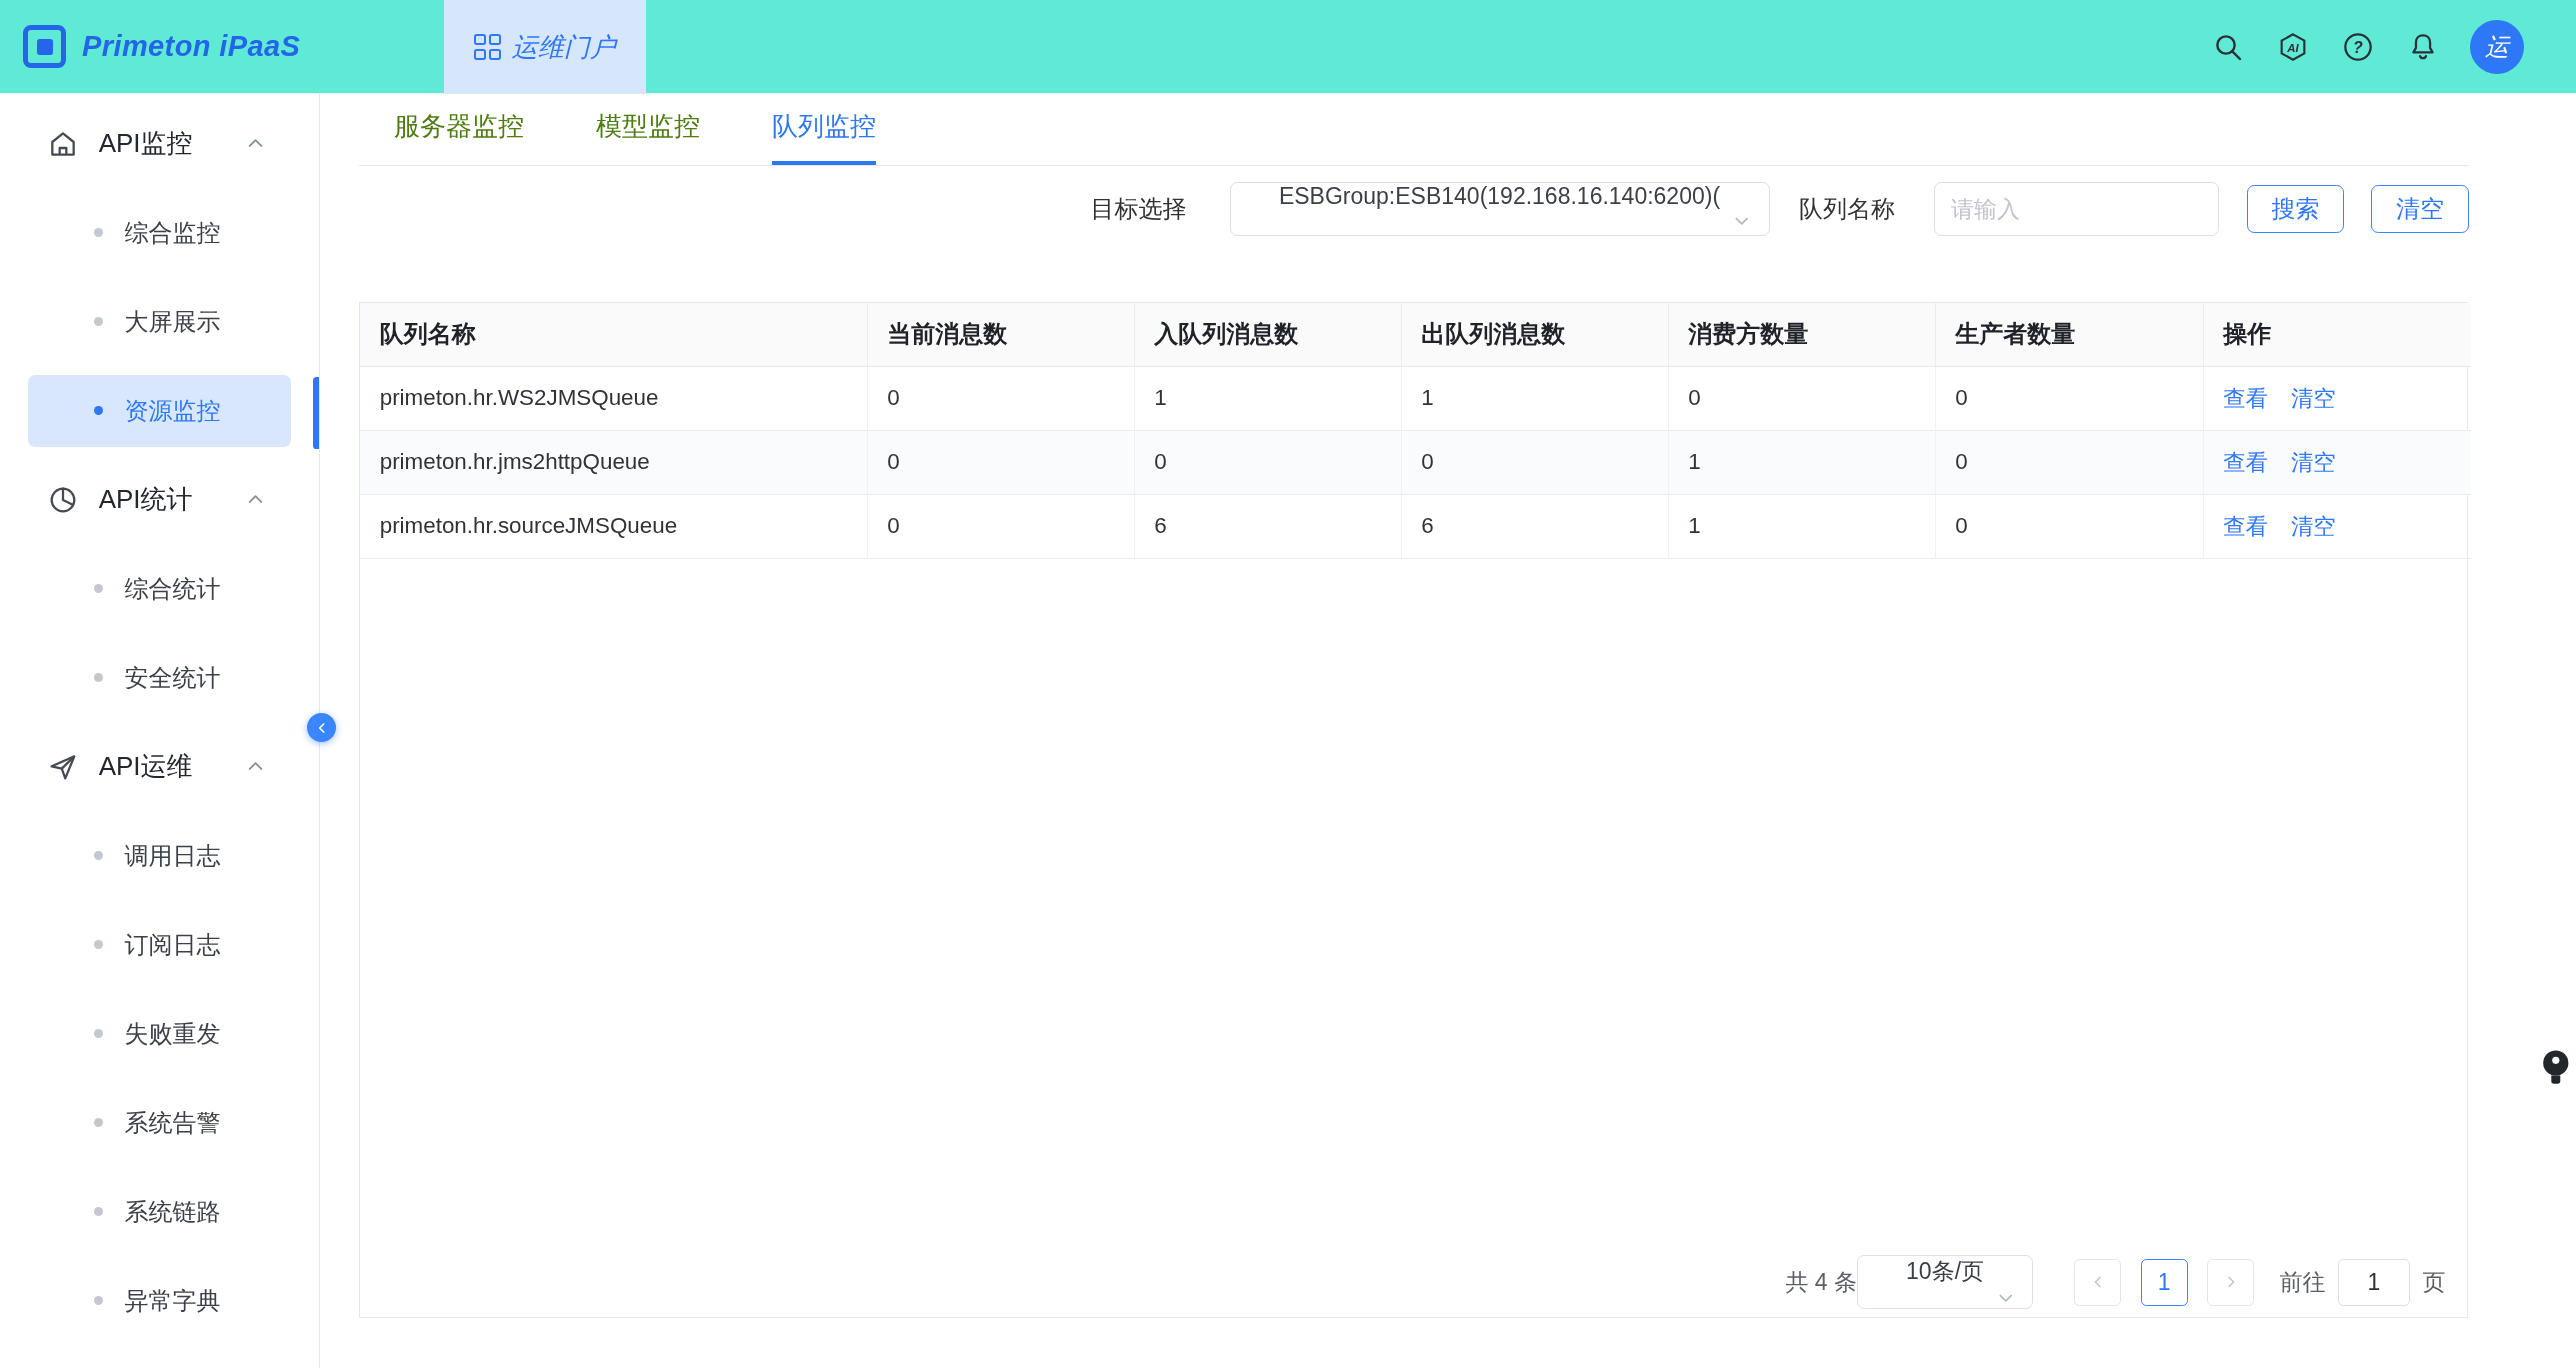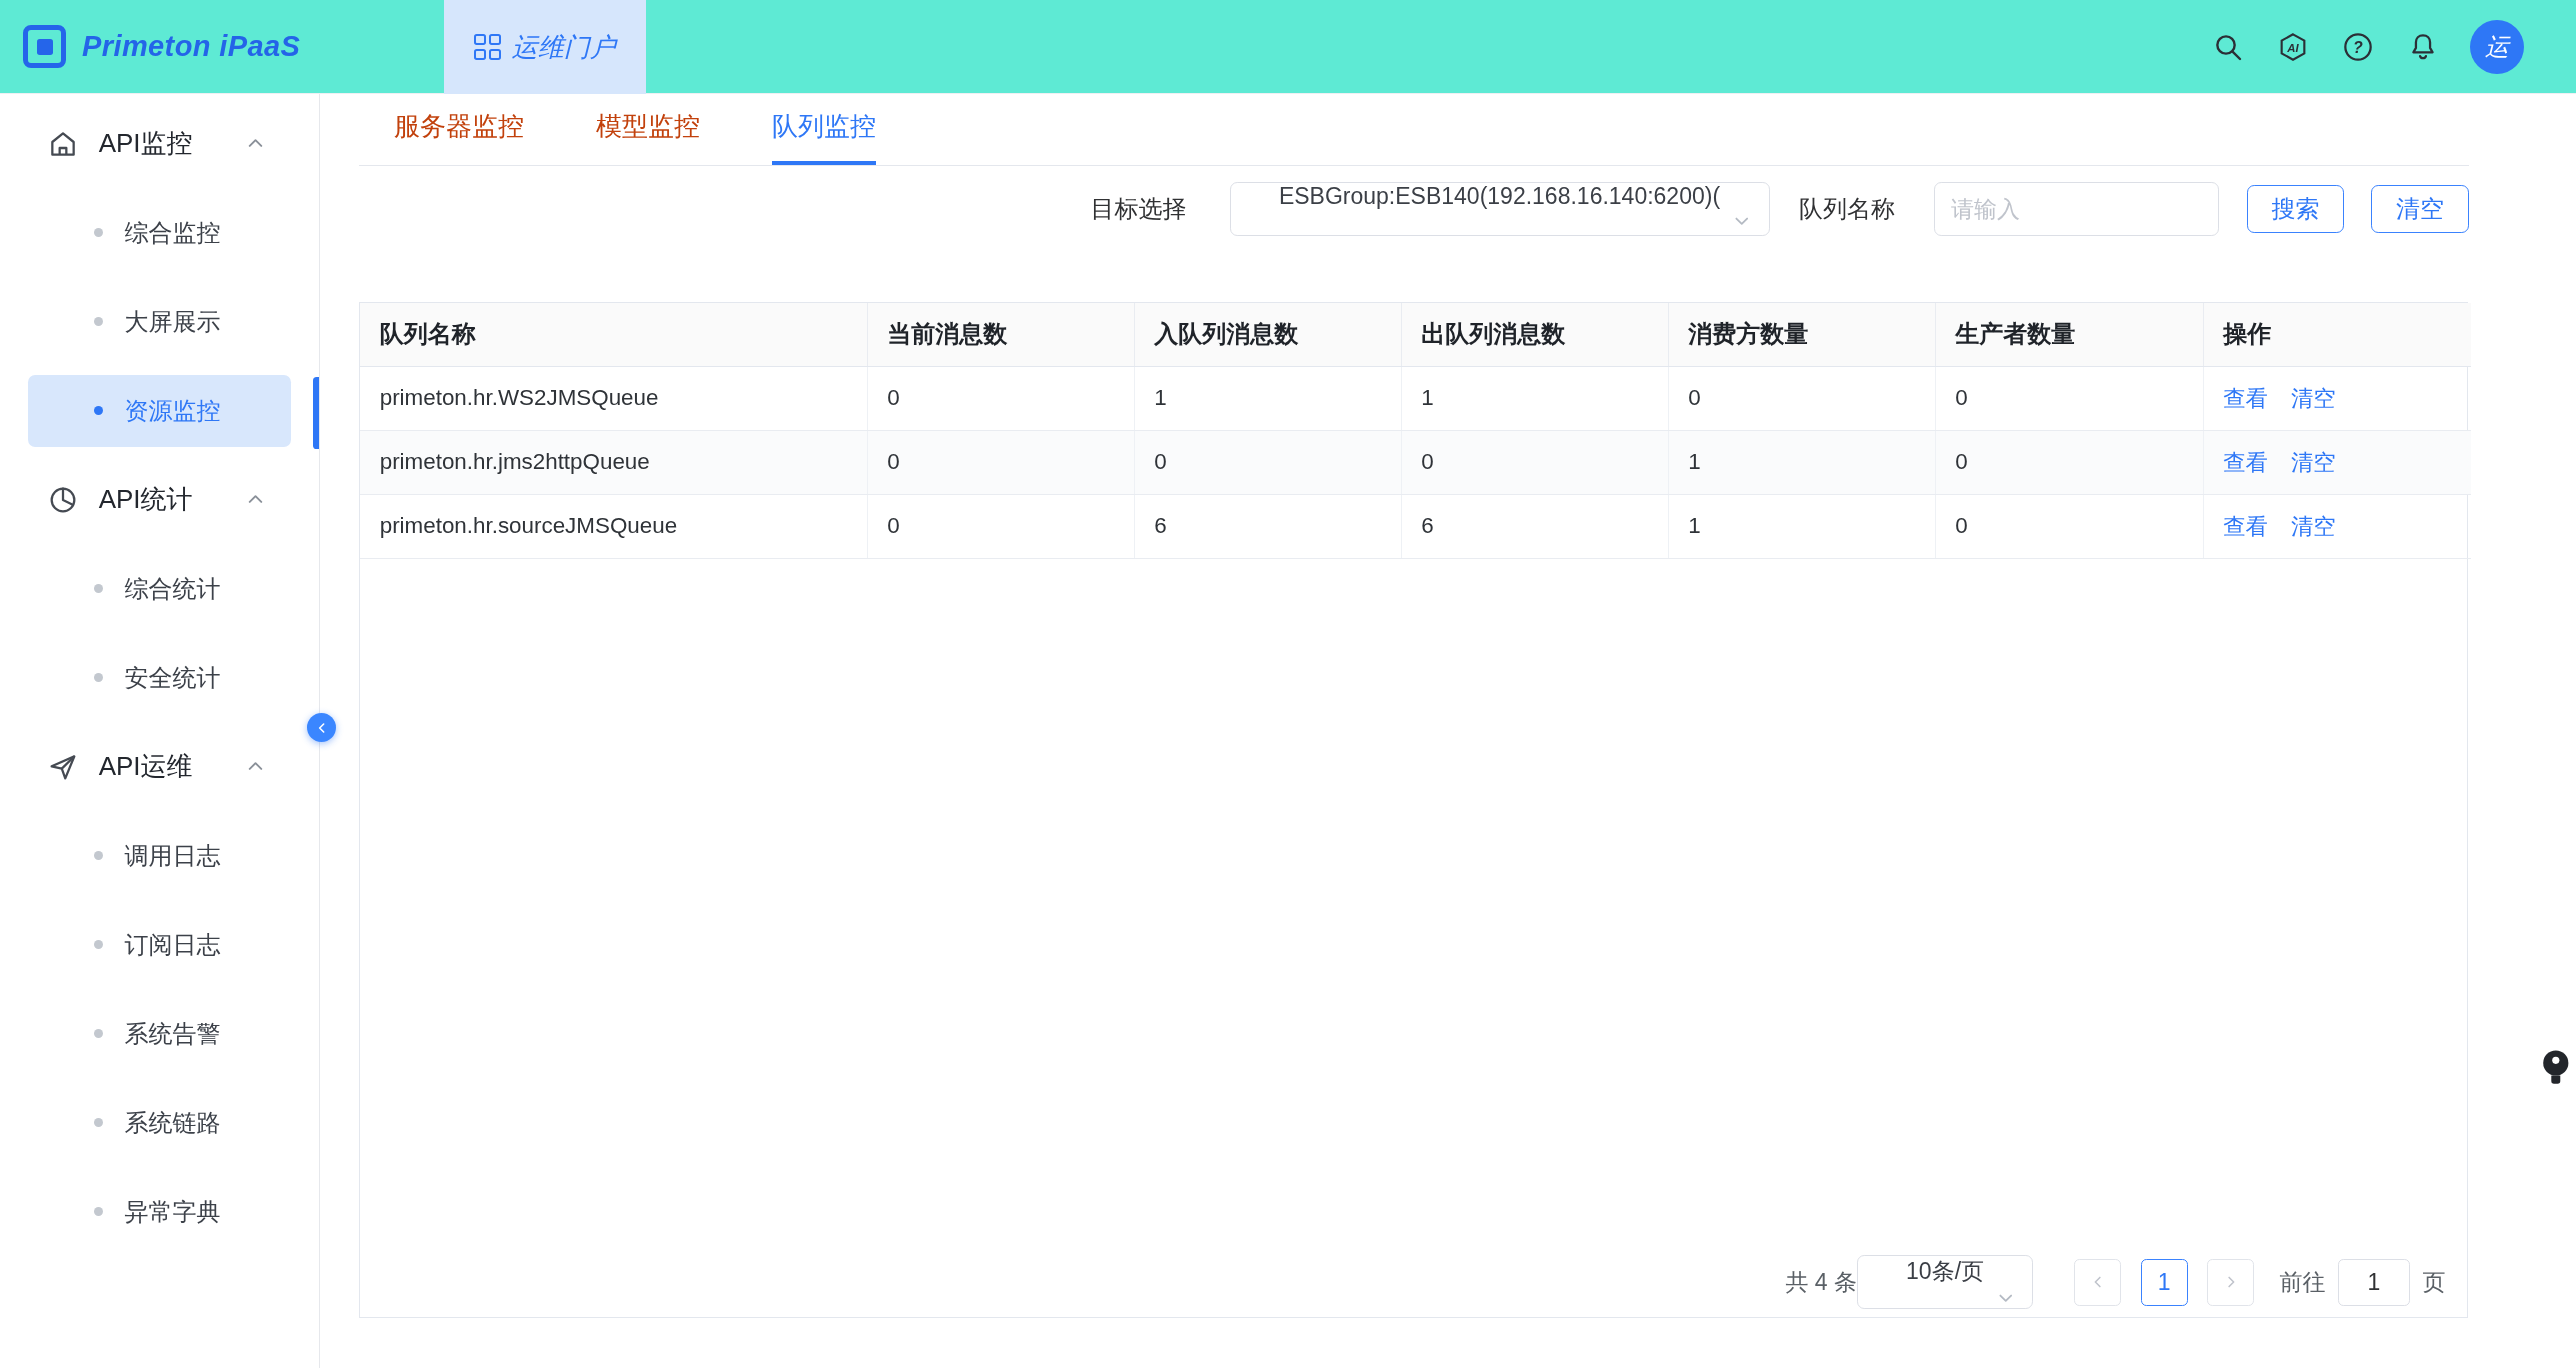--- a/index.html
+++ b/index.html
@@ -49,7 +49,7 @@
   .main { position:absolute; left:320px; top:94px; width:2256px; height:1274px;
     padding:0 107px 0 39px; background:#fff; }
   .tabs { height:72px; border-bottom:0.9px solid #e4e7ed; display:flex; align-items:flex-end; padding-left:35px; }
-  .tab { font-size:26px; color:#c2410c; padding-bottom:21.5px; margin-right:72px; cursor:pointer; }
+  .tab { font-size:26px; color:#4d7c0f; padding-bottom:21.5px; margin-right:72px; cursor:pointer; }
   .tab.active { color:#2e77f6; padding-bottom:17px; border-bottom:4.5px solid #2e77f6; }
 
   .filter-row { margin-top:16px; height:54px; display:flex; align-items:center; font-size:24px; color:#303133;justify-content:flex-end; }

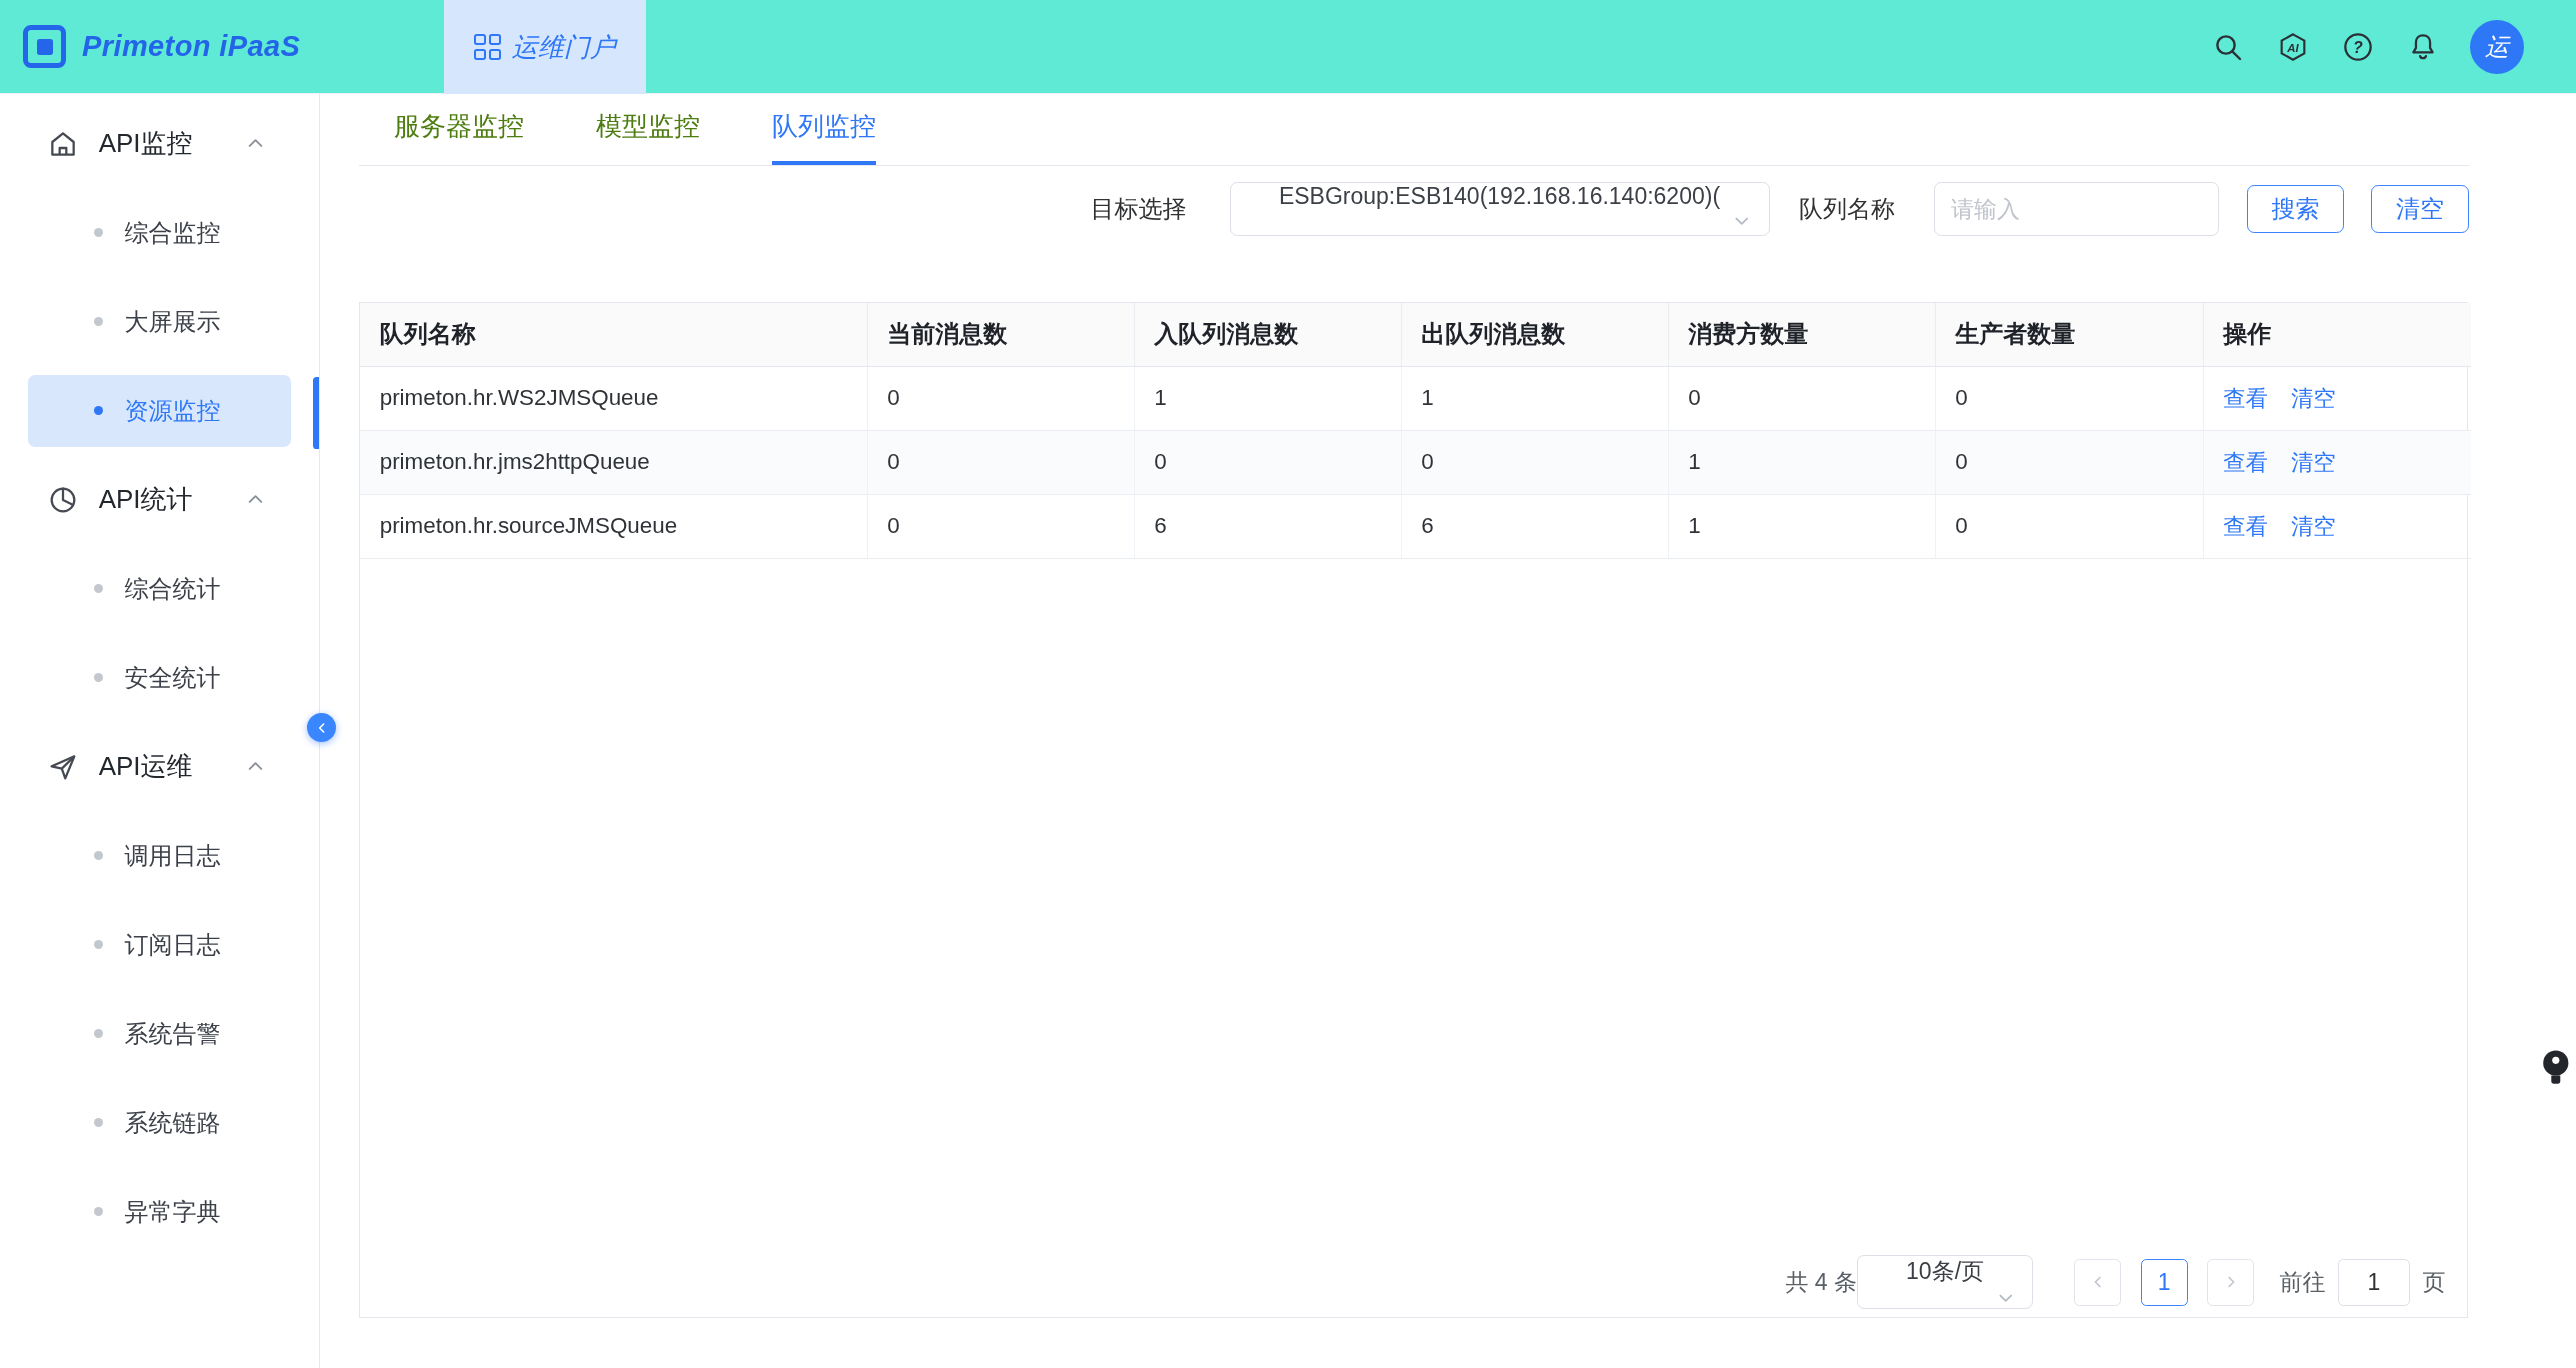--- a/index.html
+++ b/index.html
@@ -217,6 +217,12 @@
     <div class="box">
         <span class="dot"></span>
         <span>订阅日志</span>
+      </div>
+  </div>
+  <div class="menu-child">
+    <div class="box">
+        <span class="dot"></span>
+        <span>失败重发</span>
       </div>
   </div>
   <div class="menu-child">

